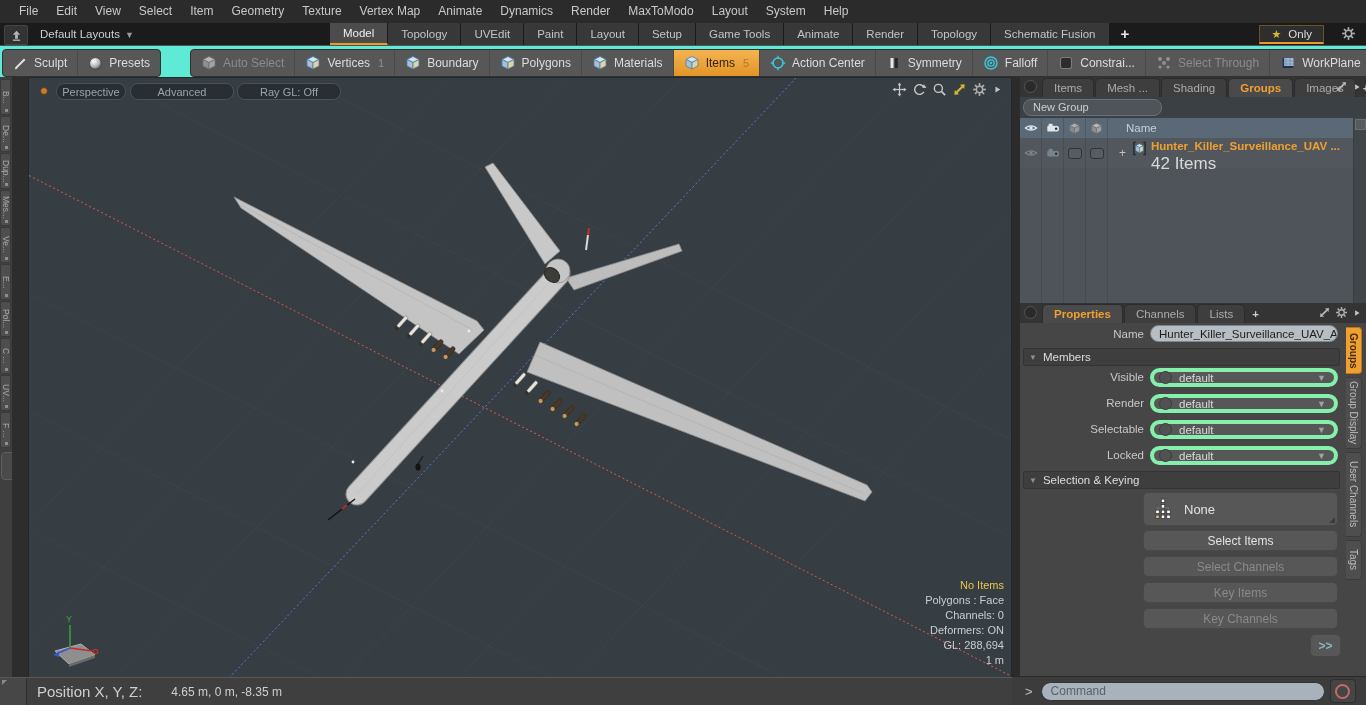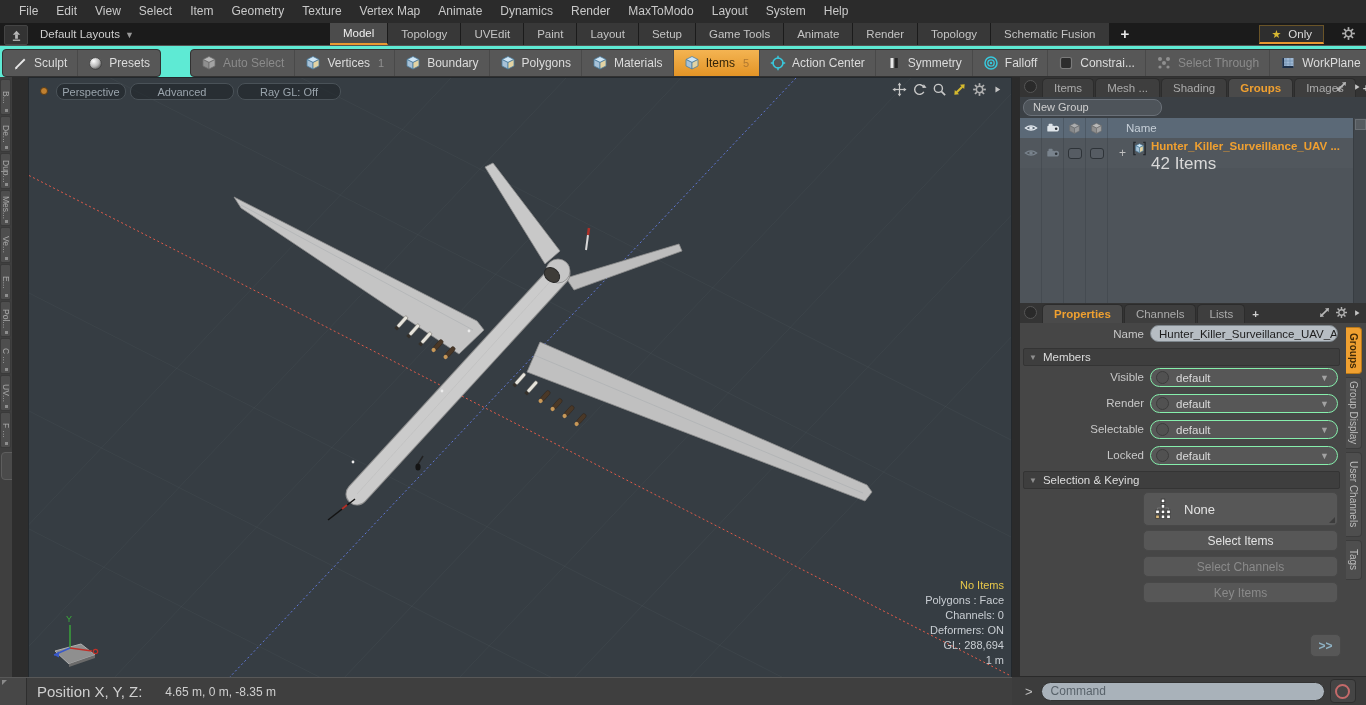--- a/index.html
+++ b/index.html
@@ -98,7 +98,7 @@
   #p-name-input{position:absolute;left:130px;top:22px;width:188px;height:17px;line-height:17px;background:#b6bdc3;
                 border:1px solid #7e868c;border-radius:9px;font-size:11.5px;color:#1e1e1e;padding-left:8px;
                 white-space:nowrap;overflow:hidden;box-sizing:border-box}
-  .drop{position:absolute;left:130px;width:188px;height:19px;background:#575757;border:1px solid #86efac;
+  .drop{position:absolute;left:130px;width:188px;height:19px;background:#575757;border:4px solid #86efac;
         border-radius:10px;display:flex;align-items:center;box-sizing:border-box}
   .drop .circ{width:11px;height:11px;border-radius:50%;border:1px solid #3c3c3c;background:#515151;margin:0 7px 0 5px;flex:none}
   .drop .dval{font-size:11.5px;color:#dadada;flex:1}

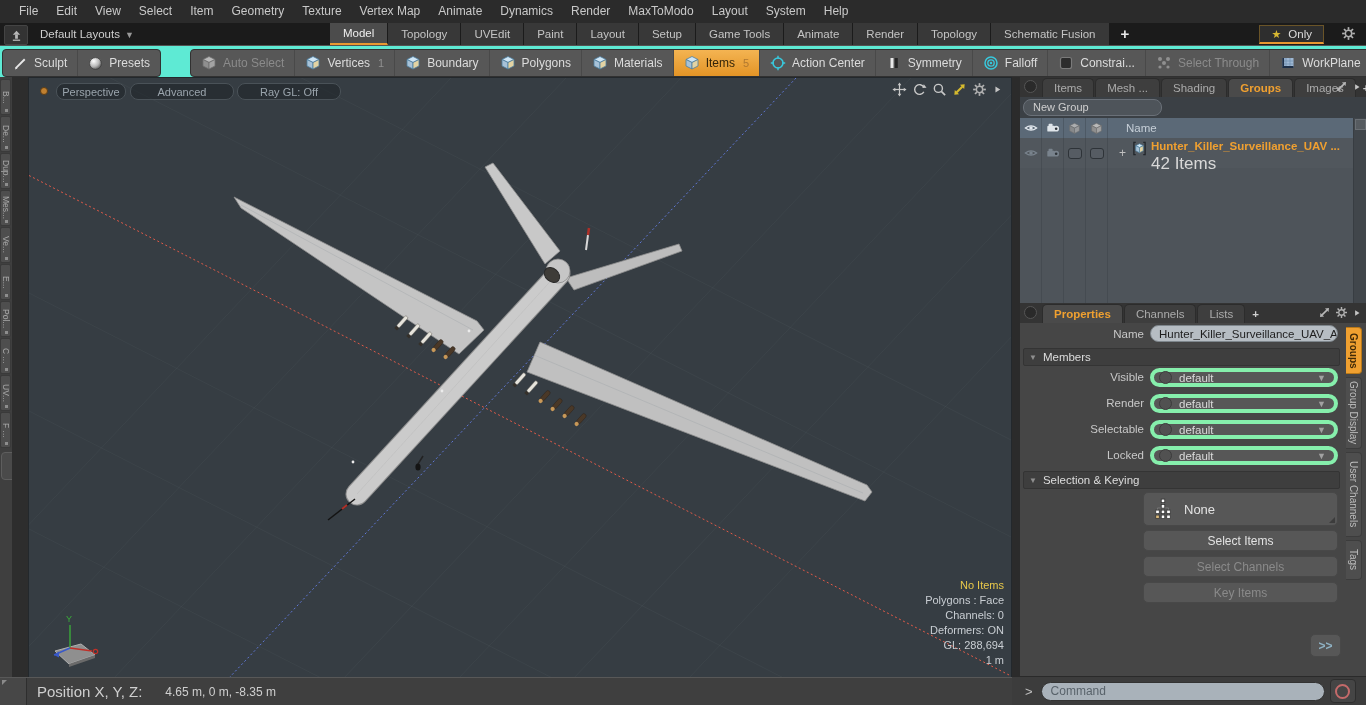--- a/index.html
+++ b/index.html
@@ -769,6 +769,7 @@
   <div class="pbtn" style="top:227px">Select Items</div>
   <div class="pbtn disabled" style="top:253px">Select Channels</div>
   <div class="pbtn disabled" style="top:279px">Key Items</div>
+  <div class="pbtn disabled" style="top:305px">Key Channels</div>
   <div id="more-btn">&gt;&gt;</div>
 </div>
 

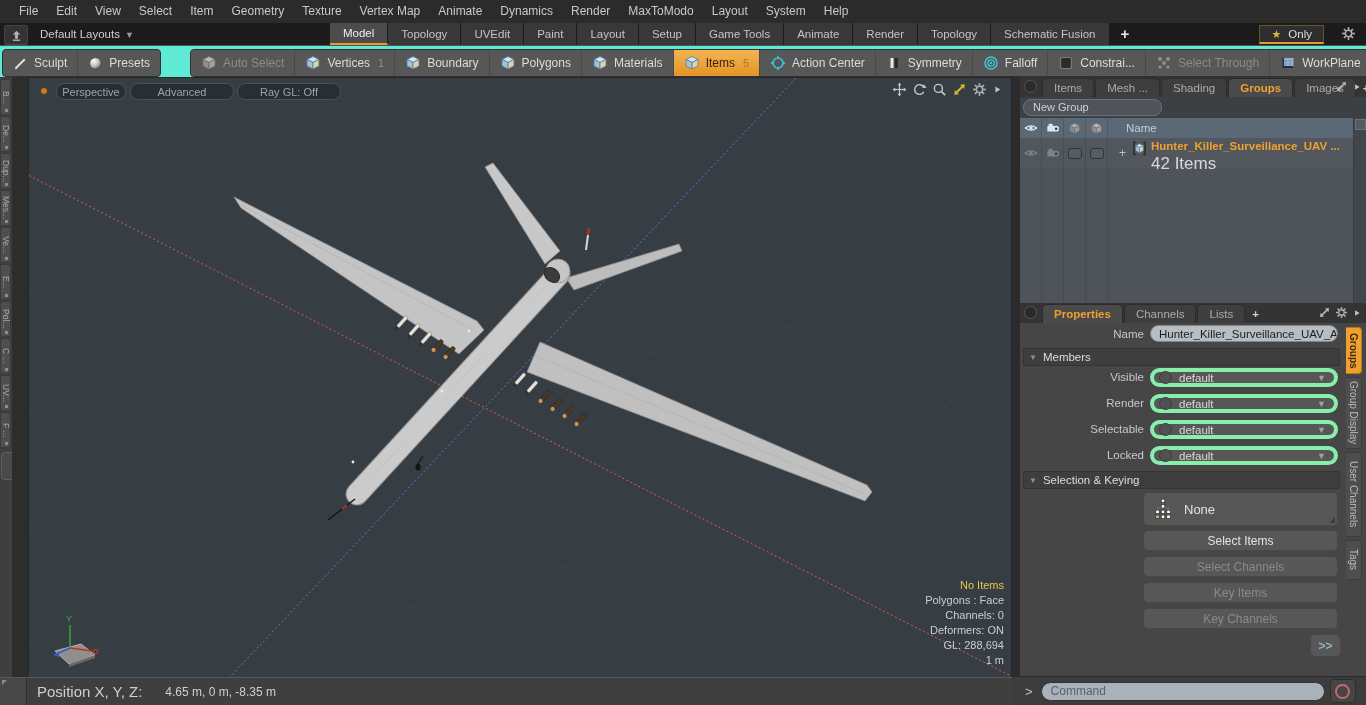--- a/index.html
+++ b/index.html
@@ -134,7 +134,7 @@
   #sb-corner{width:26px;height:100%;background:#474747;border-right:1px solid #2e2e2e;position:relative;flex:none}
   #sb-corner::before{content:"";position:absolute;left:2px;top:2px;border-top:5px solid #8a8a8a;border-right:5px solid transparent}
   #sb-label{margin-left:10px;font-size:15px;color:#cfcfcf}
-  #sb-value{margin-left:23px;font-size:12px;color:#cfcfcf}
+  #sb-value{margin-left:29px;font-size:12px;color:#cfcfcf}
 </style>
 </head>
 <body>

